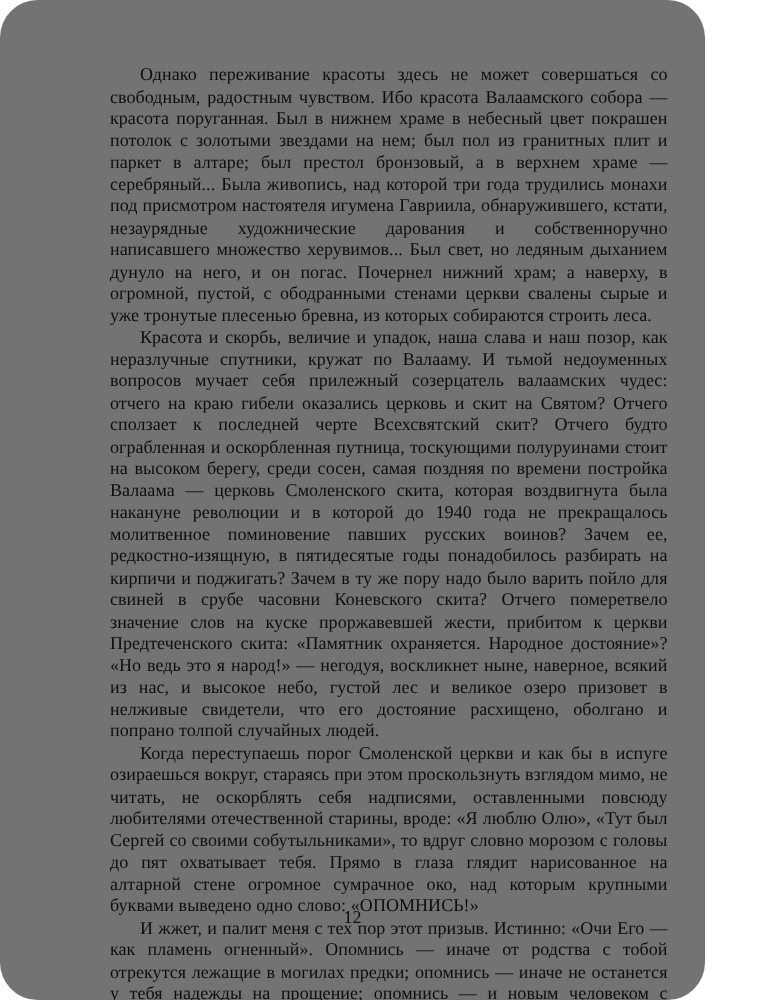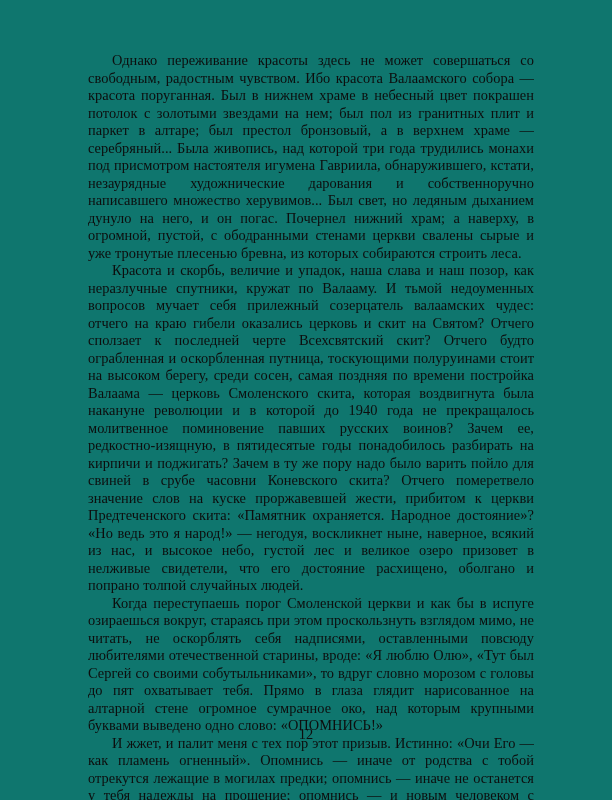--- a/index.html
+++ b/index.html
@@ -10,12 +10,13 @@
   }
   .page {
     position: relative;
-    width: 612px;
+    width: 564px;
     height: 800px;
-    background: #0f766e;
+    background: #737373;
     overflow: hidden;
     font-family: "Liberation Serif", "DejaVu Serif", serif;
     color: #0d0d0d;
+    border-radius: 30px;
   }
   .text-column {
     position: absolute;

